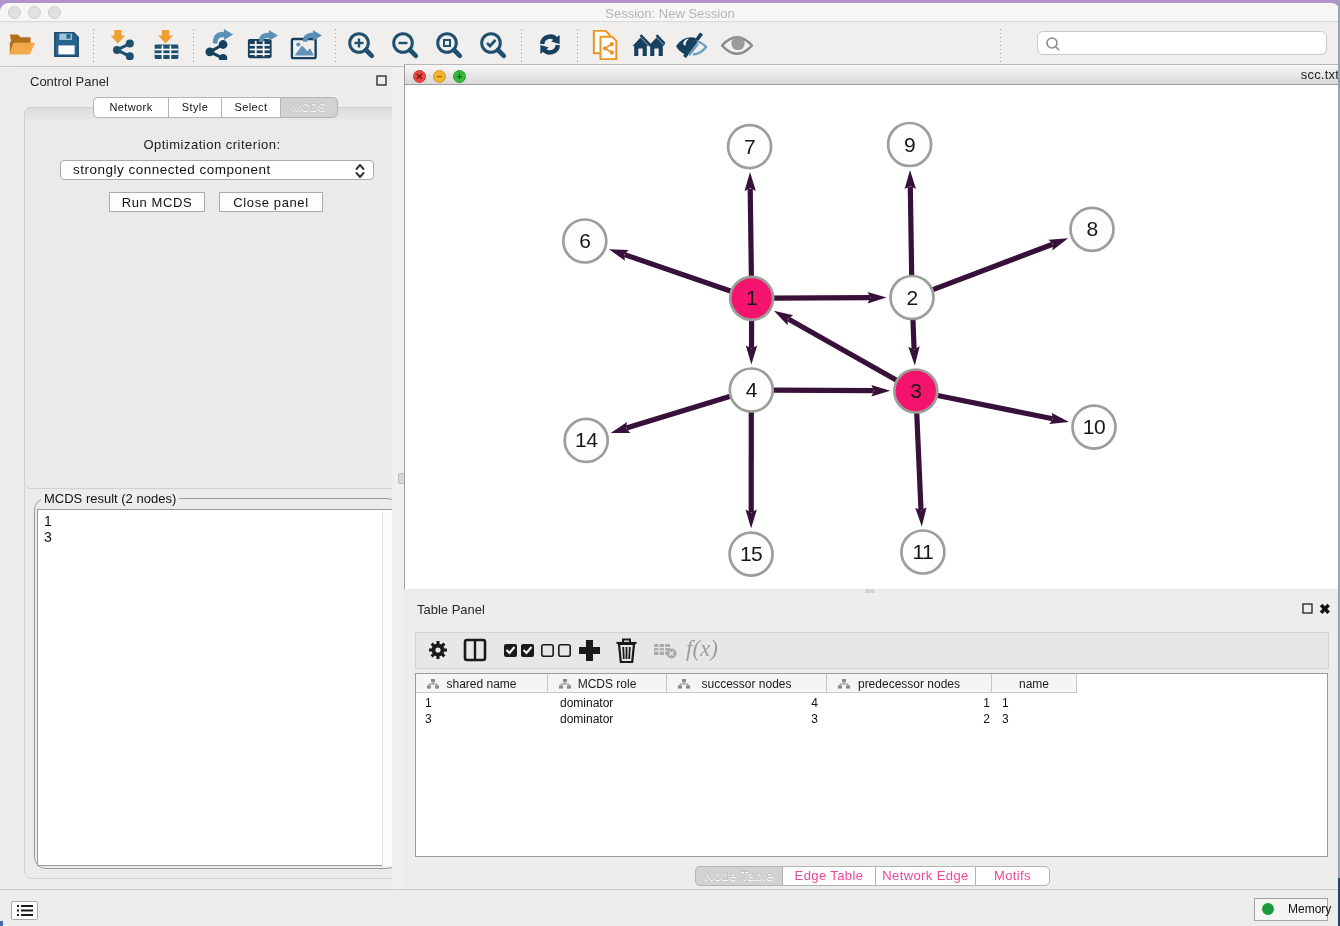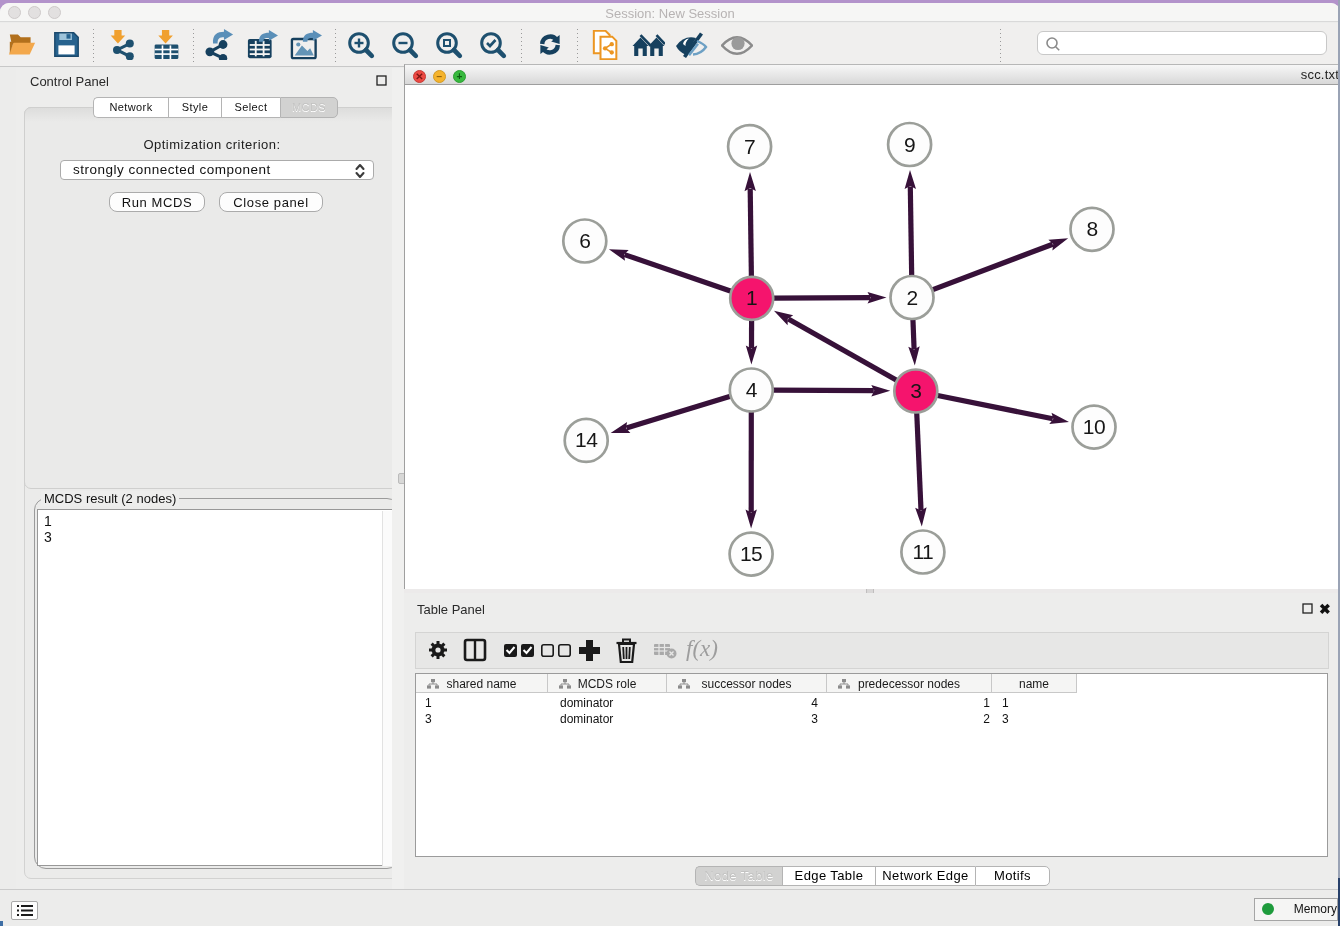--- a/index.html
+++ b/index.html
@@ -25,7 +25,7 @@
 #critpane{position:absolute;left:8px;top:39px;width:383px;height:382px;background:linear-gradient(#dddddc,#eaeae9 14px);border:1px solid #cfcfce;border-radius:7px}
 #optlabel{position:absolute;left:0;top:69px;width:392px;text-align:center;font-size:13px;letter-spacing:.5px;color:#1c1c1c}
 #dropdown{position:absolute;left:44px;top:92px;width:314px;height:20px;background:#fff;border:1px solid #ababab;border-radius:4px;font-size:13.5px;letter-spacing:.5px;color:#111;line-height:18px;padding-left:12px}
-.btn{position:absolute;height:20px;background:#fdfdfd;border:1px solid #ababab;border-radius:8px;font-size:13px;letter-spacing:.6px;color:#111;text-align:center;line-height:19px}
+.btn{position:absolute;height:20px;background:#fdfdfd;border:1px solid #ababab;border-radius:0;font-size:13px;letter-spacing:.6px;color:#111;text-align:center;line-height:19px}
 
 #fieldset{position:absolute;left:18px;top:430px;width:365px;height:371px;border:1px solid #9b9b9b;border-radius:12px}
 #fieldset .legend{position:absolute;left:6px;top:-8px;background:#ededec;padding:0 3px;font-size:13px;color:#111}

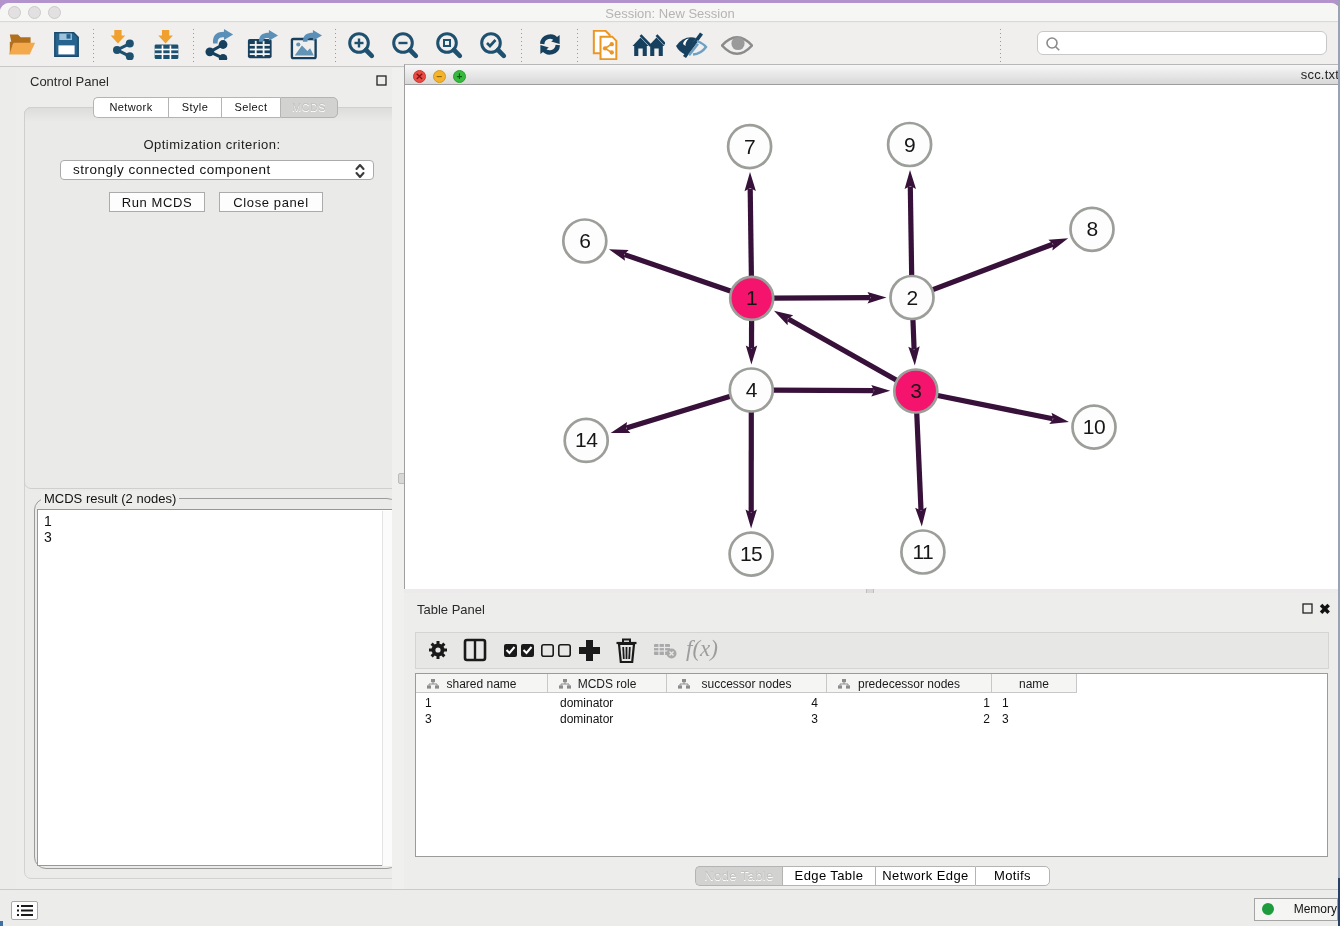--- a/index.html
+++ b/index.html
@@ -47,7 +47,7 @@
 .th{position:absolute;top:0;height:19px;background:#f5f5f4;border-right:1px solid #c8c8c8;border-bottom:1px solid #c8c8c8;font-size:12px;color:#1a1a1a;text-align:center;line-height:20px}
 .td{position:absolute;font-size:12px;color:#111;height:16px;line-height:16px}
 #tptabs{position:absolute;left:291px;top:273px;display:flex;font-size:13px;letter-spacing:.4px}
-#tptabs div{background:#fff;border:1px solid #b4b4b4;border-right:none;line-height:18px;text-align:center;color:#000000;height:20px}
+#tptabs div{background:#fff;border:1px solid #b4b4b4;border-right:none;line-height:18px;text-align:center;color:#ec4899;height:20px}
 #tptabs div:first-child{border-radius:5px 0 0 5px;background:#d2d2d1;color:#c3c3c2;text-shadow:0 1px 0 #fff}
 #tptabs div:last-child{border-radius:0 5px 5px 0;border-right:1px solid #b4b4b4}
 svg{display:block}

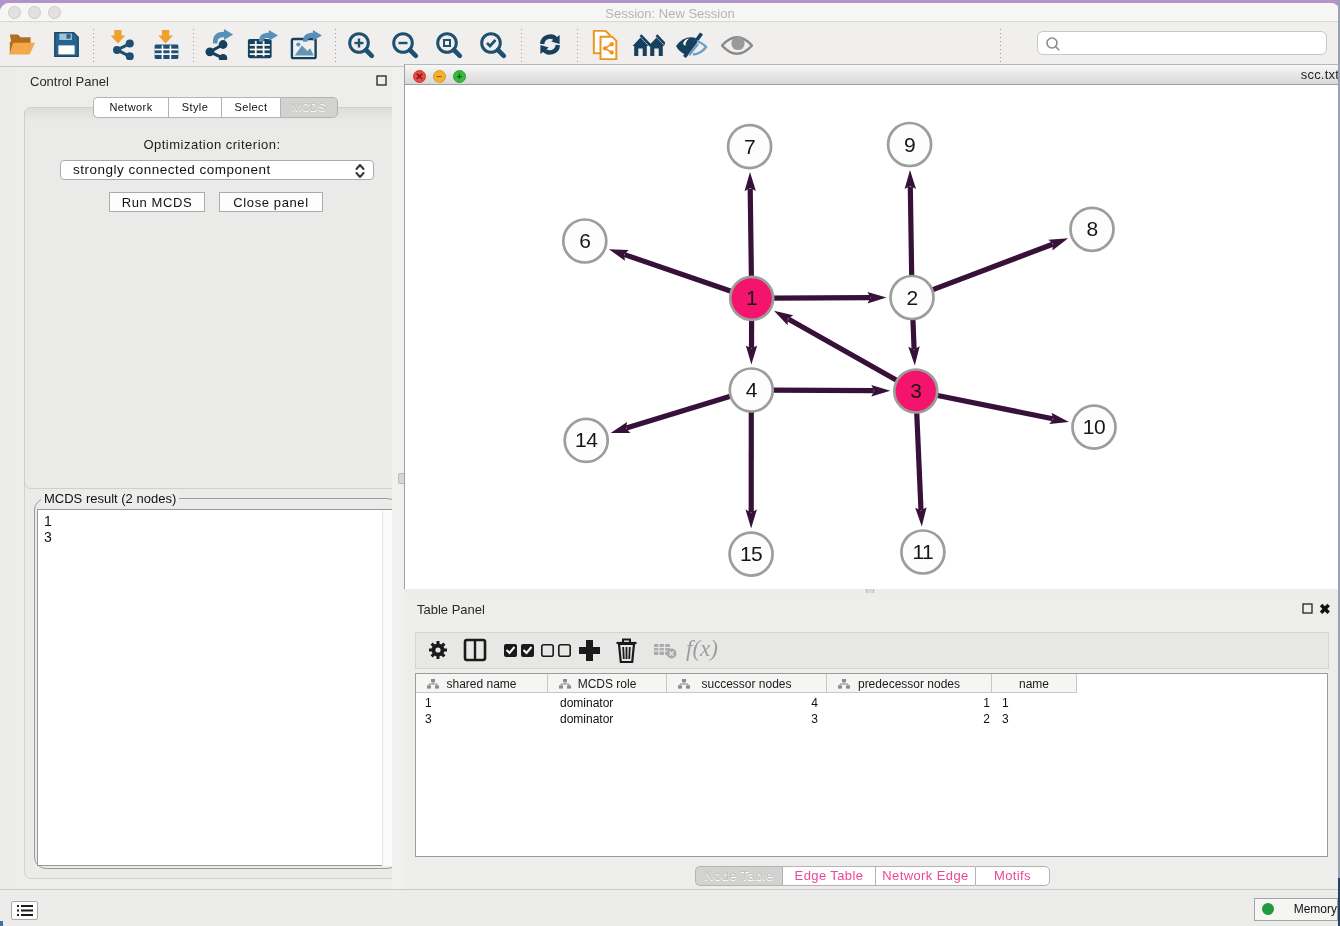--- a/index.html
+++ b/index.html
@@ -429,7 +429,7 @@
           </g>
         </svg>
     </div>
-    <div style="position:absolute;left:1254px;top:8px;width:84px;height:23px;background:#f5f5f4;border:1px solid #a5a5a5;font-size:12px;color:#111;line-height:21px;text-align:right;padding-left:33px">Memory</div>
+    <div style="position:absolute;left:1254px;top:8px;width:74px;height:23px;background:#f5f5f4;border:1px solid #a5a5a5;font-size:12px;color:#111;line-height:21px;text-align:center;padding-left:33px">Memory</div>
     <div style="position:absolute;left:1262px;top:13px;width:12px;height:12px;border-radius:50%;background:#1e9b3c"></div>
   </div>
 </div>

